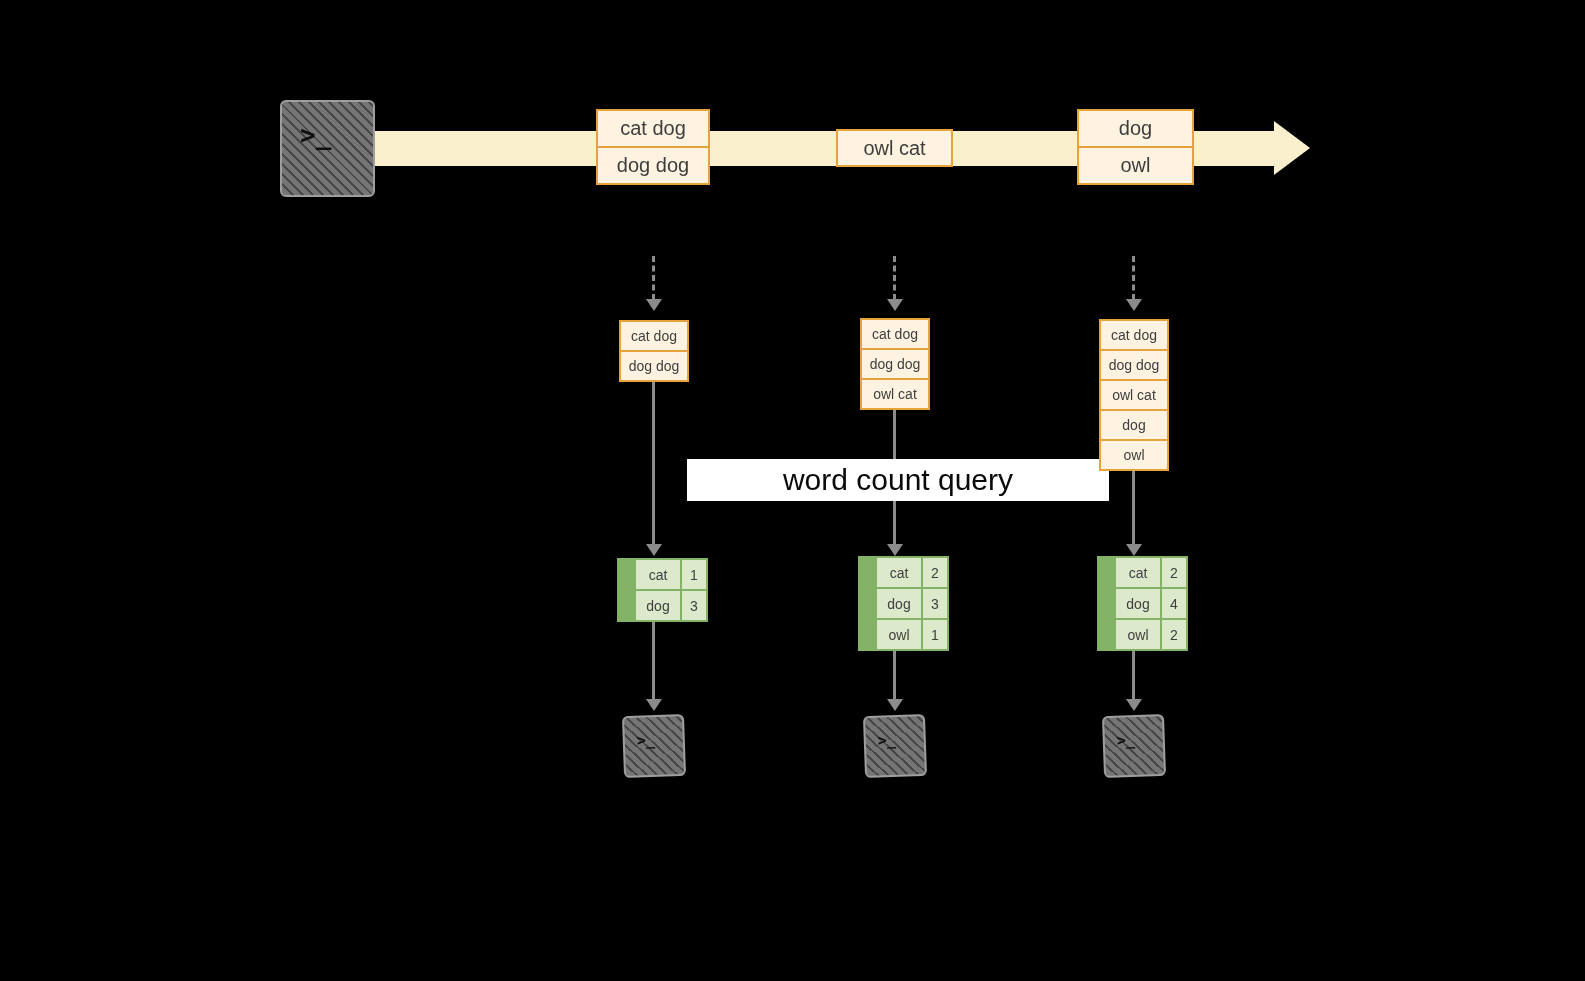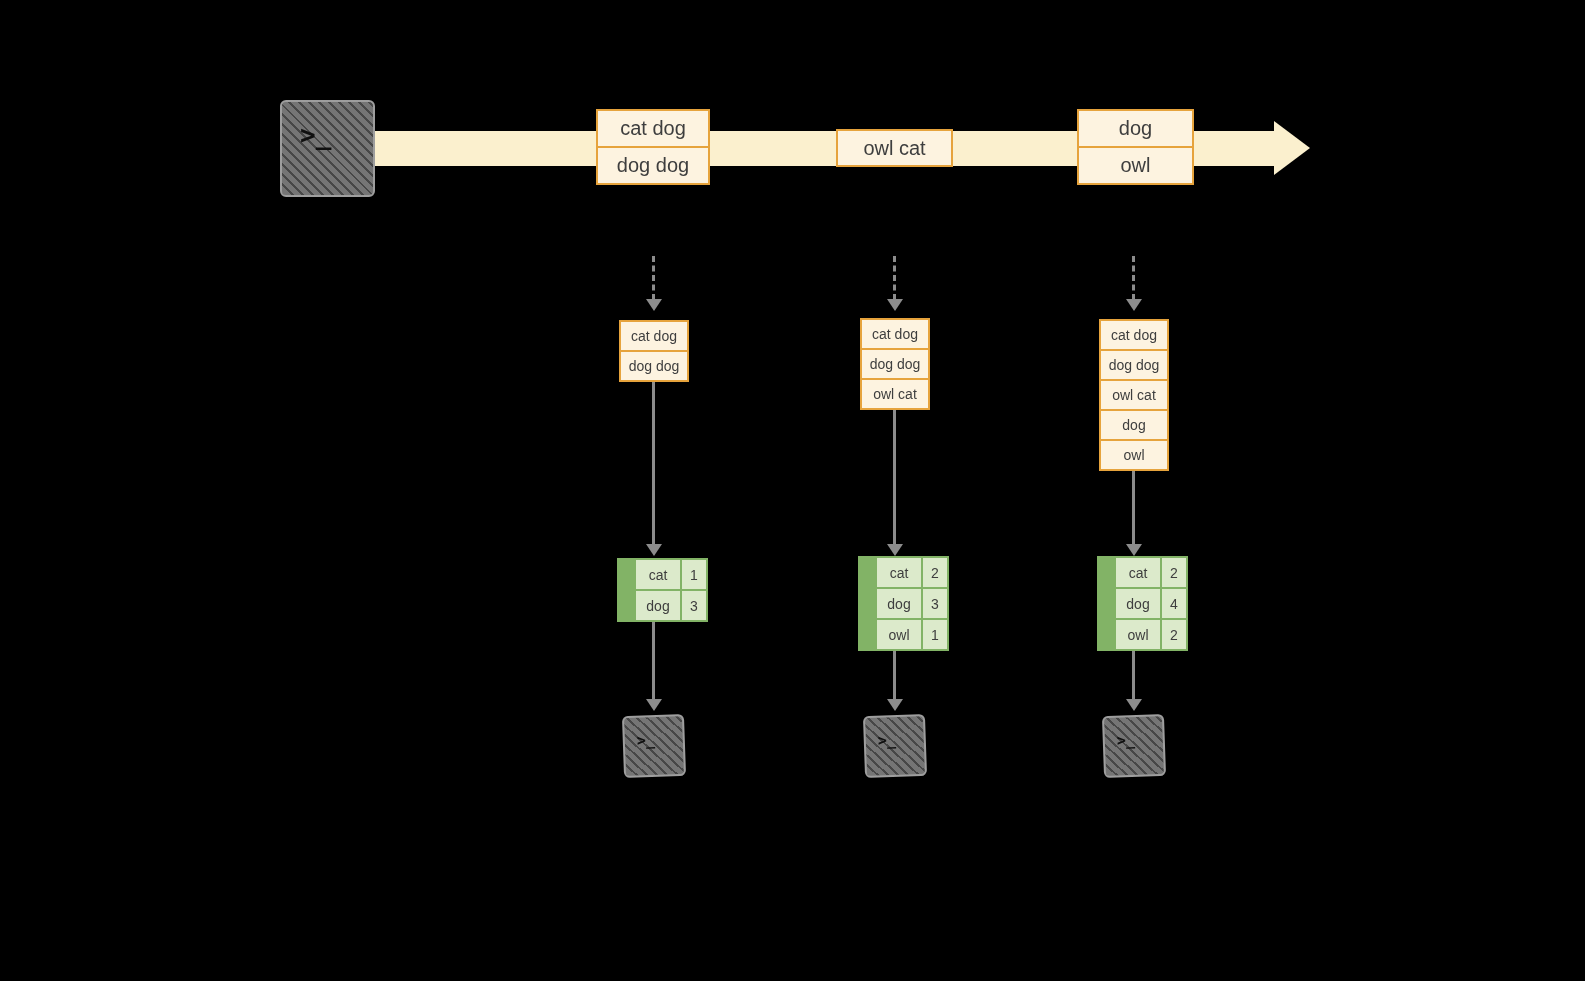--- a/index.html
+++ b/index.html
@@ -100,6 +100,7 @@
     <div class="cell">owl</div>
   </div>
 
+  <div class="banner">word count query</div>
 
   <div class="vline" style="left:652px;top:381px;height:164px"></div>
   <div class="ahead" style="left:646px;top:544px"></div>

